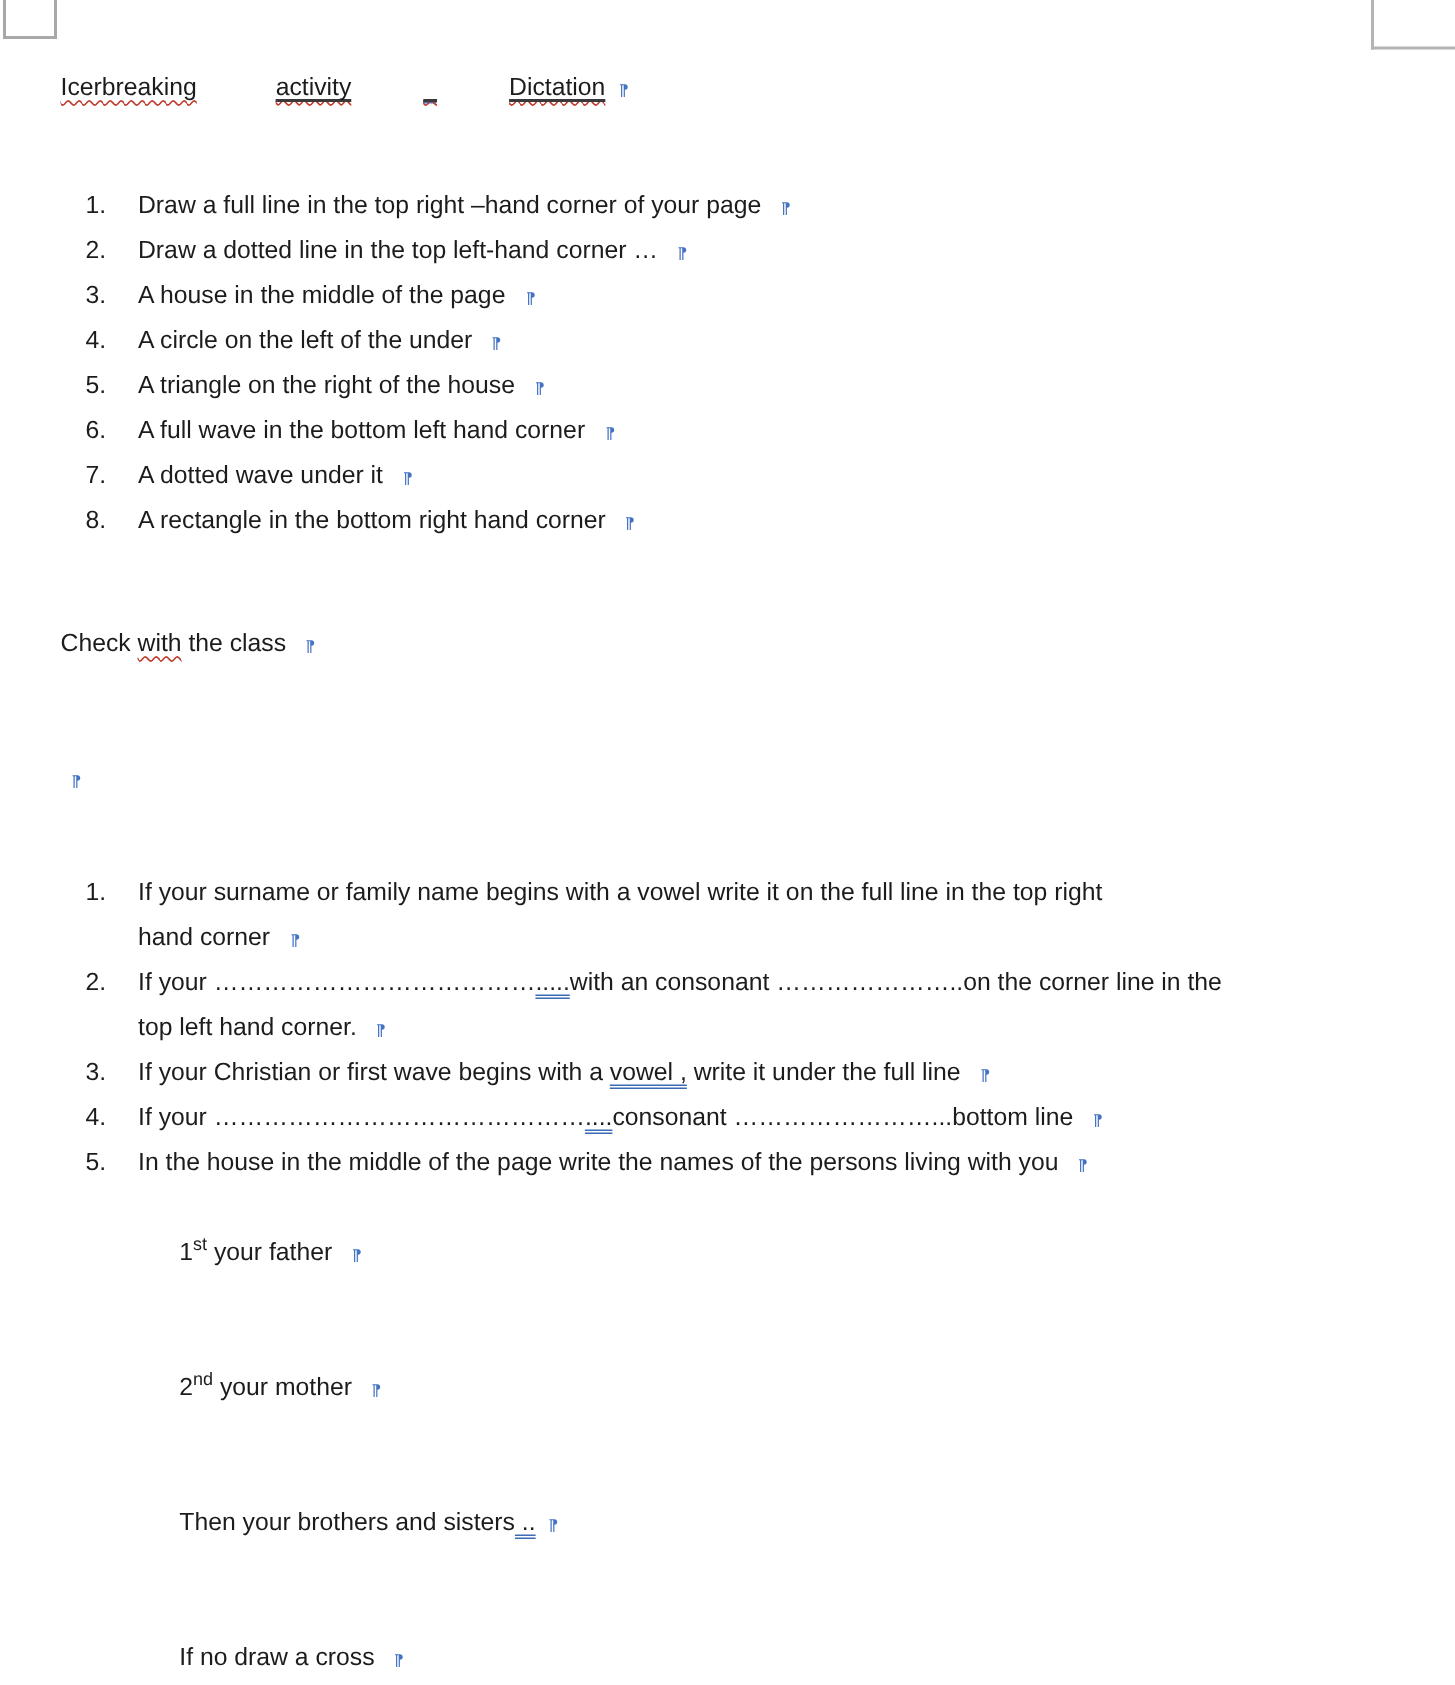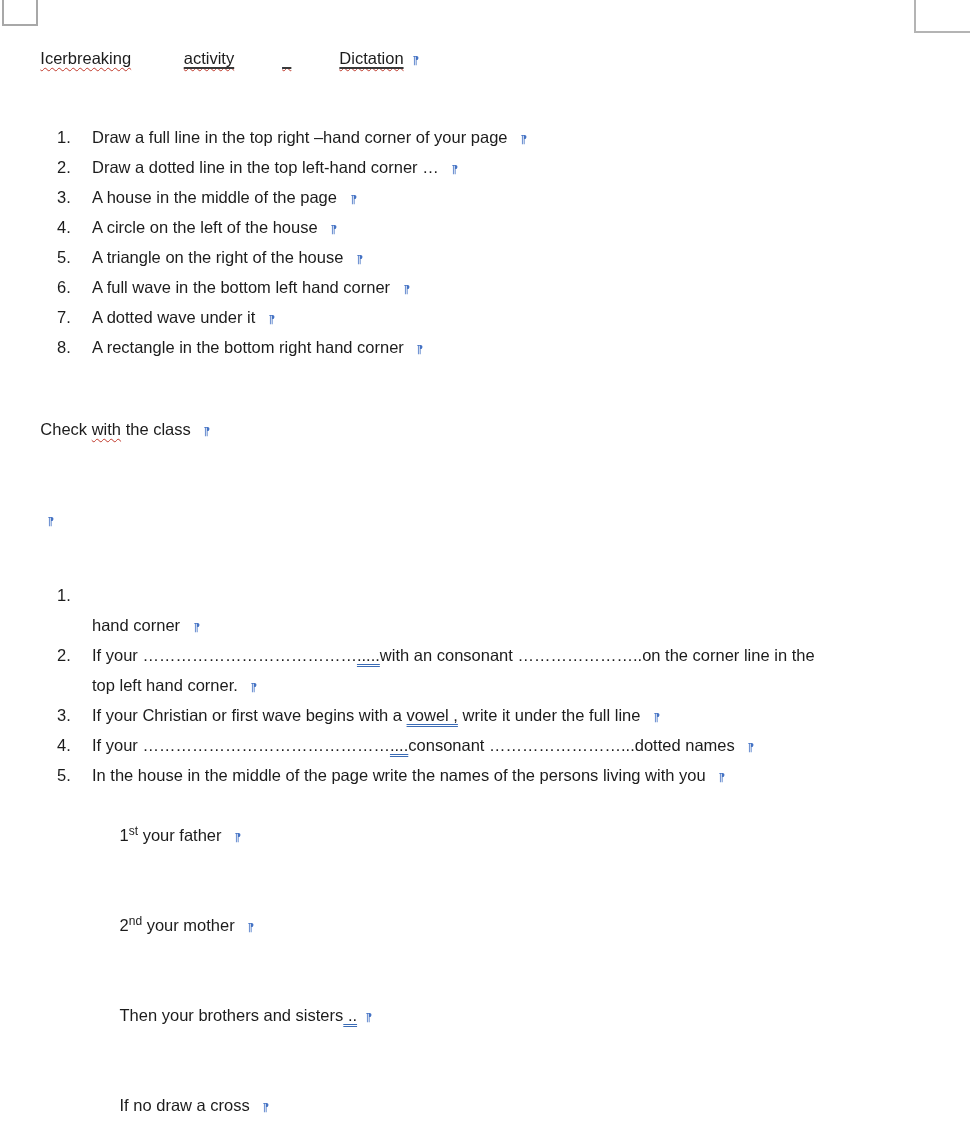--- a/index.html
+++ b/index.html
@@ -86,7 +86,7 @@
     </div>
     <div class="row li">
       <span class="num">4.</span>
-      <span class="txt"><span>A circle on the left of the house </span><span class="pmark">¶</span></span>
+      <span class="txt"><span>A circle on the left of the under </span><span class="pmark">¶</span></span>
     </div>
     <div class="row li">
       <span class="num">5.</span>

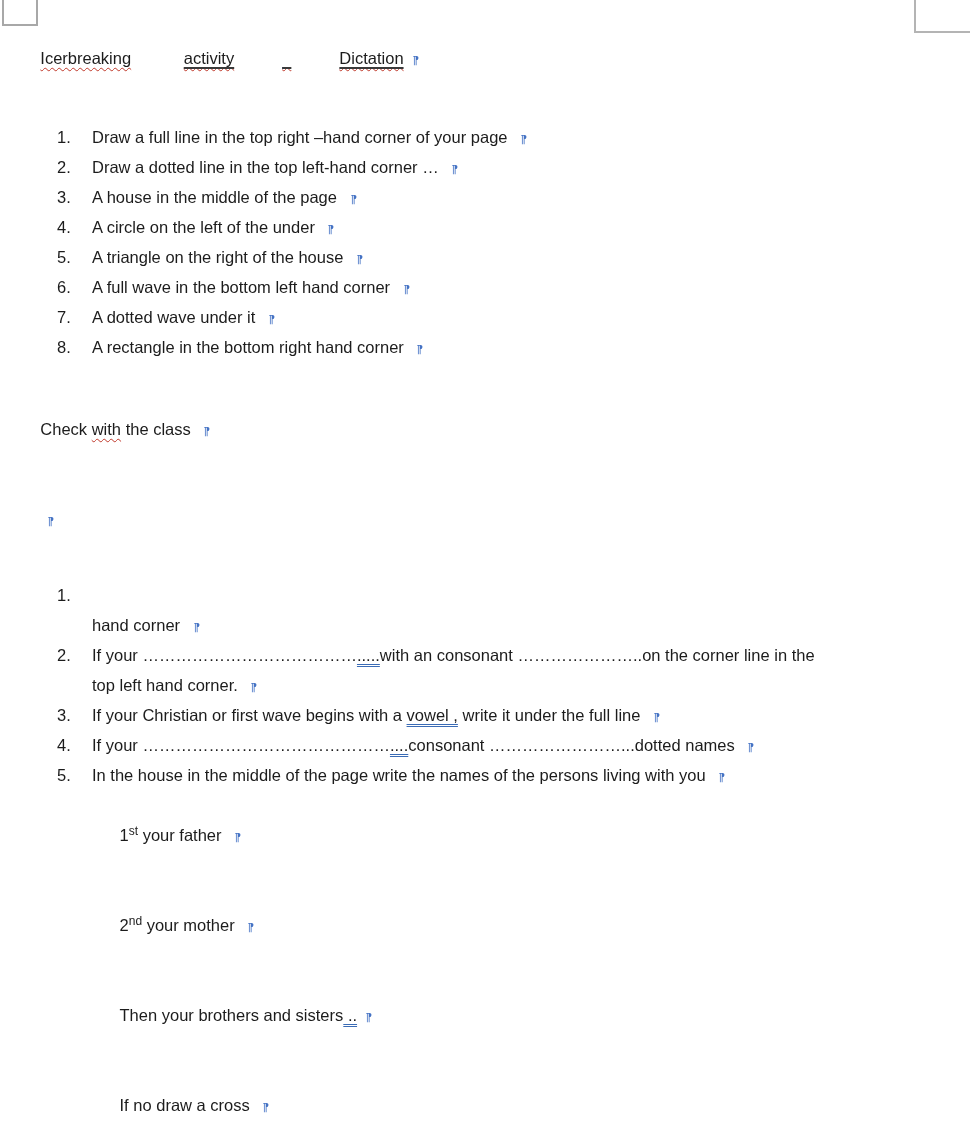--- a/index.html
+++ b/index.html
@@ -118,7 +118,7 @@
 
     <div class="row li">
       <span class="num">1.</span>
-      <span class="txt"><br><span>hand corner </span><span class="pmark">¶</span></span>
+      <span class="txt"><span>If your surname or family name begins with a vowel write it on the full line in the top right</span><br><span>hand corner </span><span class="pmark">¶</span></span>
     </div>
 
     <div class="row li">

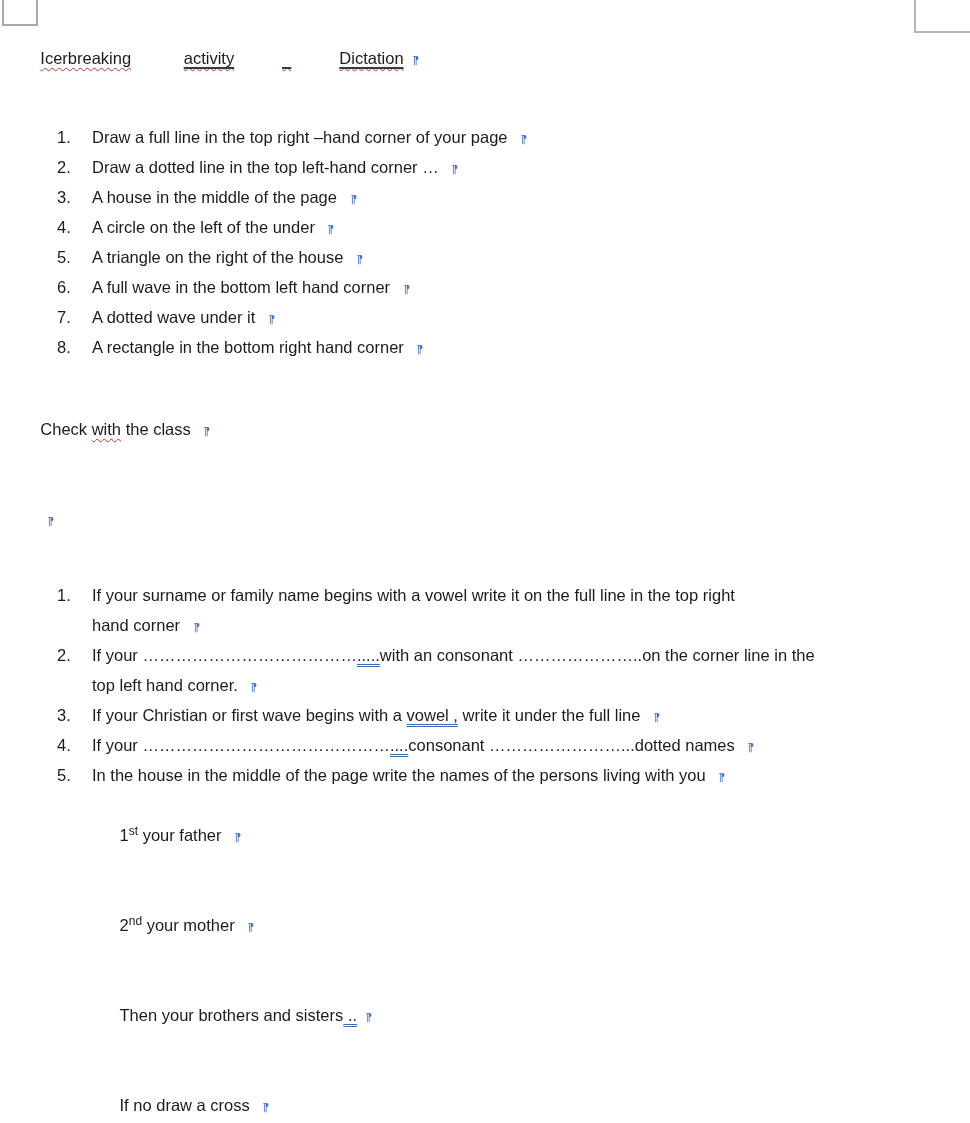--- a/index.html
+++ b/index.html
@@ -133,7 +133,7 @@
 
     <div class="row li">
       <span class="num">4.</span>
-      <span class="txt"><span>If your </span><span>………………………………………</span><span class="dbl">....</span><span>consonant </span><span>……………………..</span><span>.dotted names </span><span class="pmark">¶</span></span>
+      <span class="txt"><span>If your </span><span>………………………………………</span><span class="dbl">....</span><span>consonant </span><span>……………………..</span><span>.bottom line </span><span class="pmark">¶</span></span>
     </div>
 
     <div class="row li">

